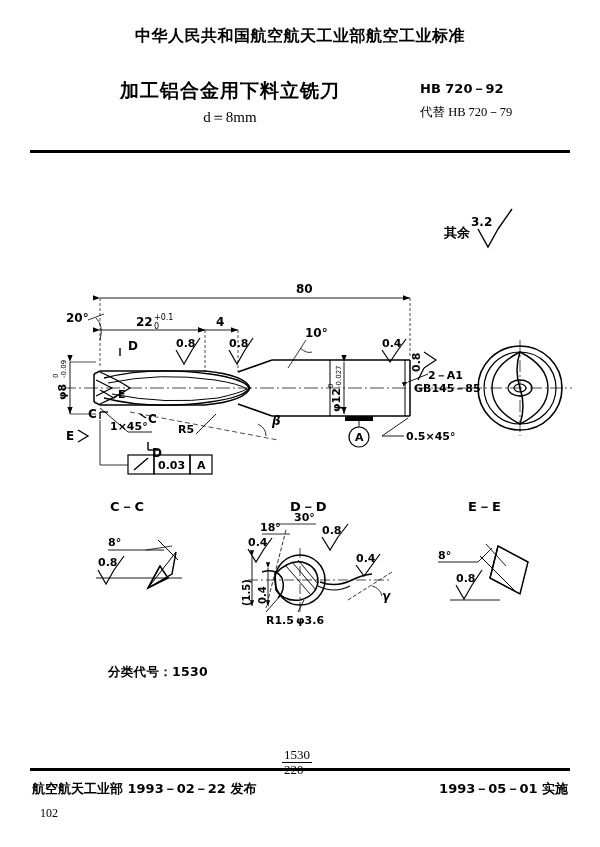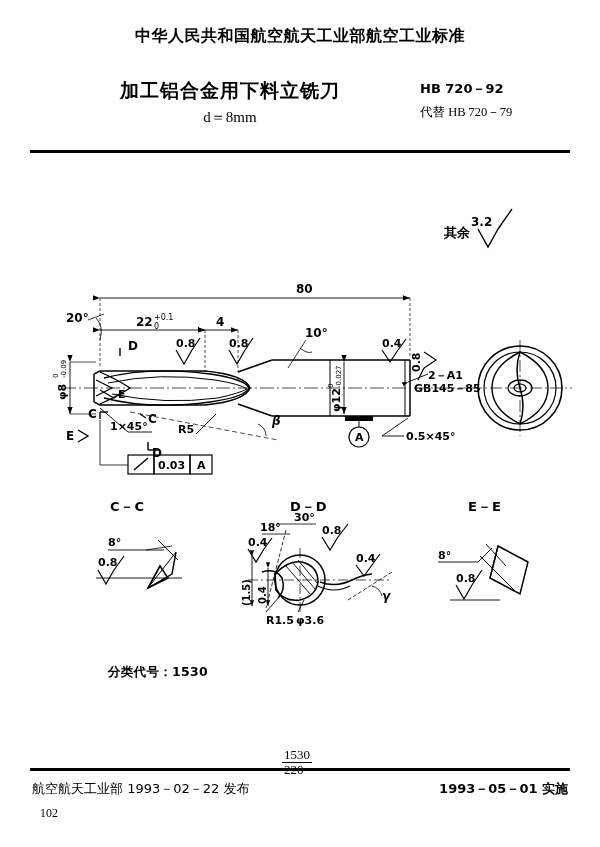--- a/index.html
+++ b/index.html
@@ -47,7 +47,7 @@
   .foot-left{
     position:absolute;top:780px;left:32px;
     font-family:"DejaVu Sans","Liberation Sans",sans-serif;
-    font-weight:normal;font-size:13px;
+    font-weight:bold;font-size:13px;
   }
   .foot-right{
     position:absolute;top:780px;right:32px;

